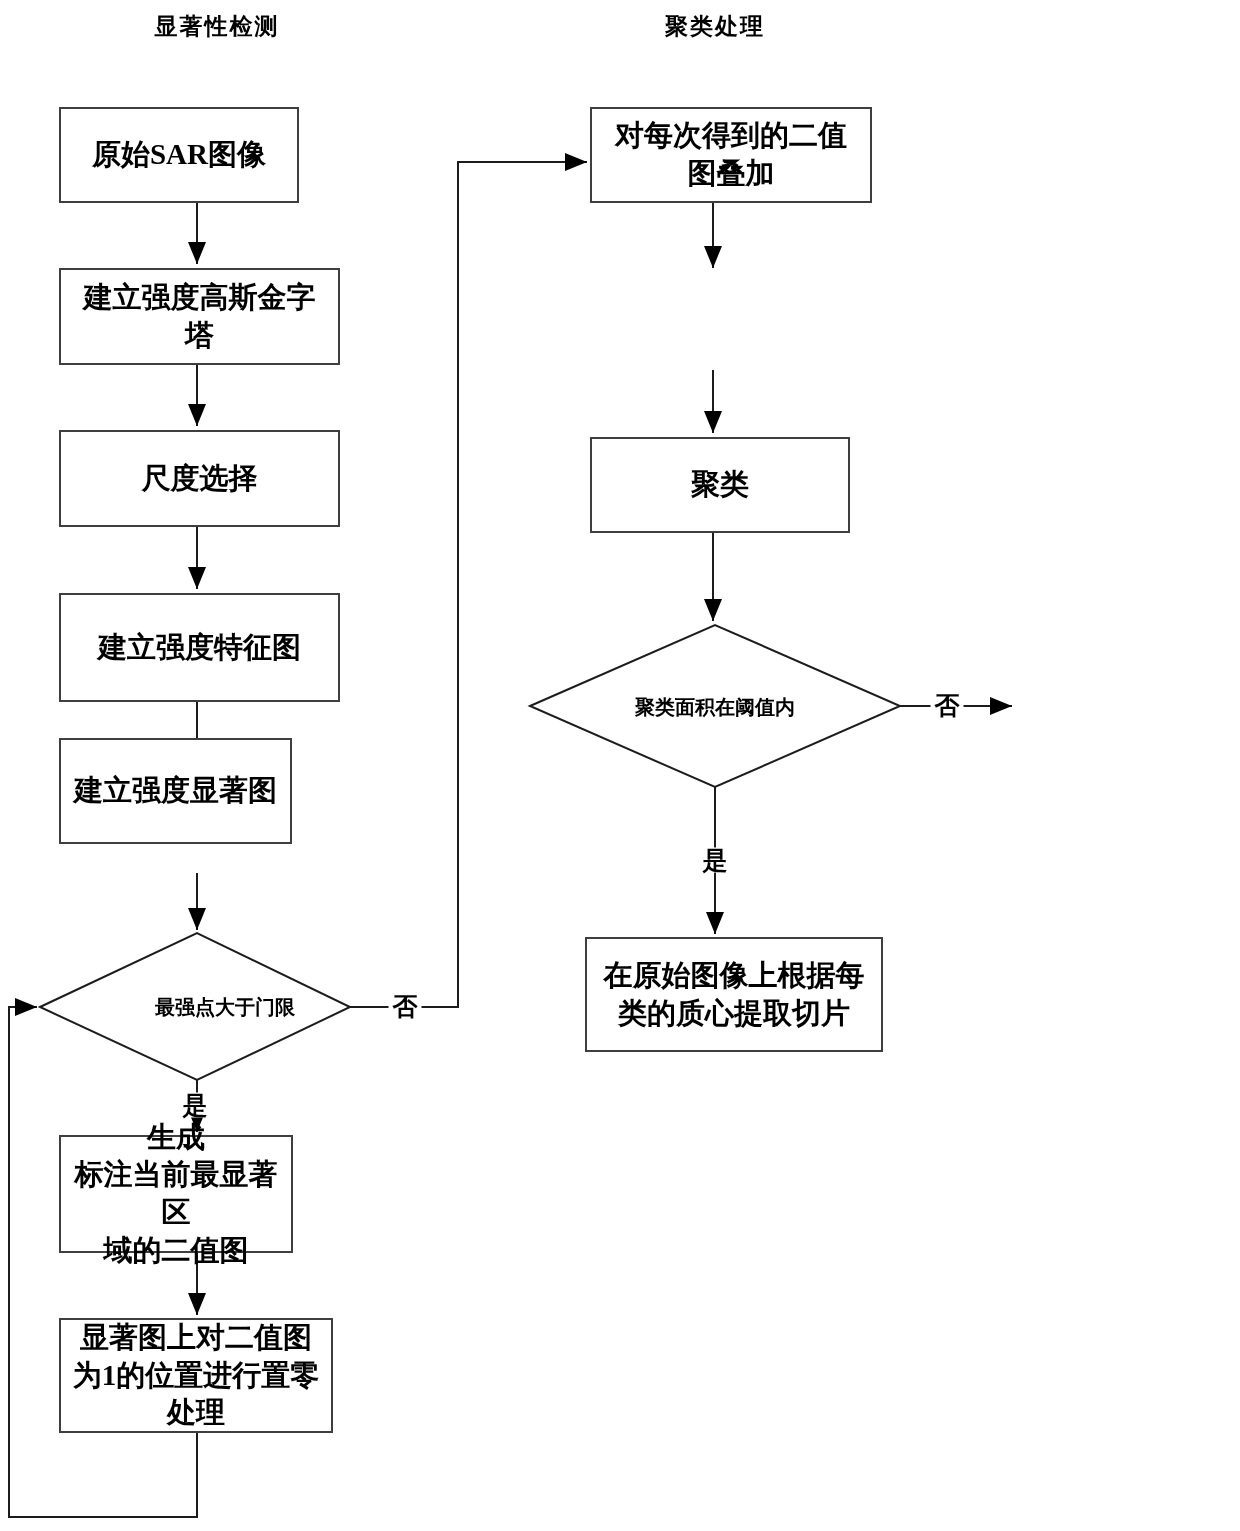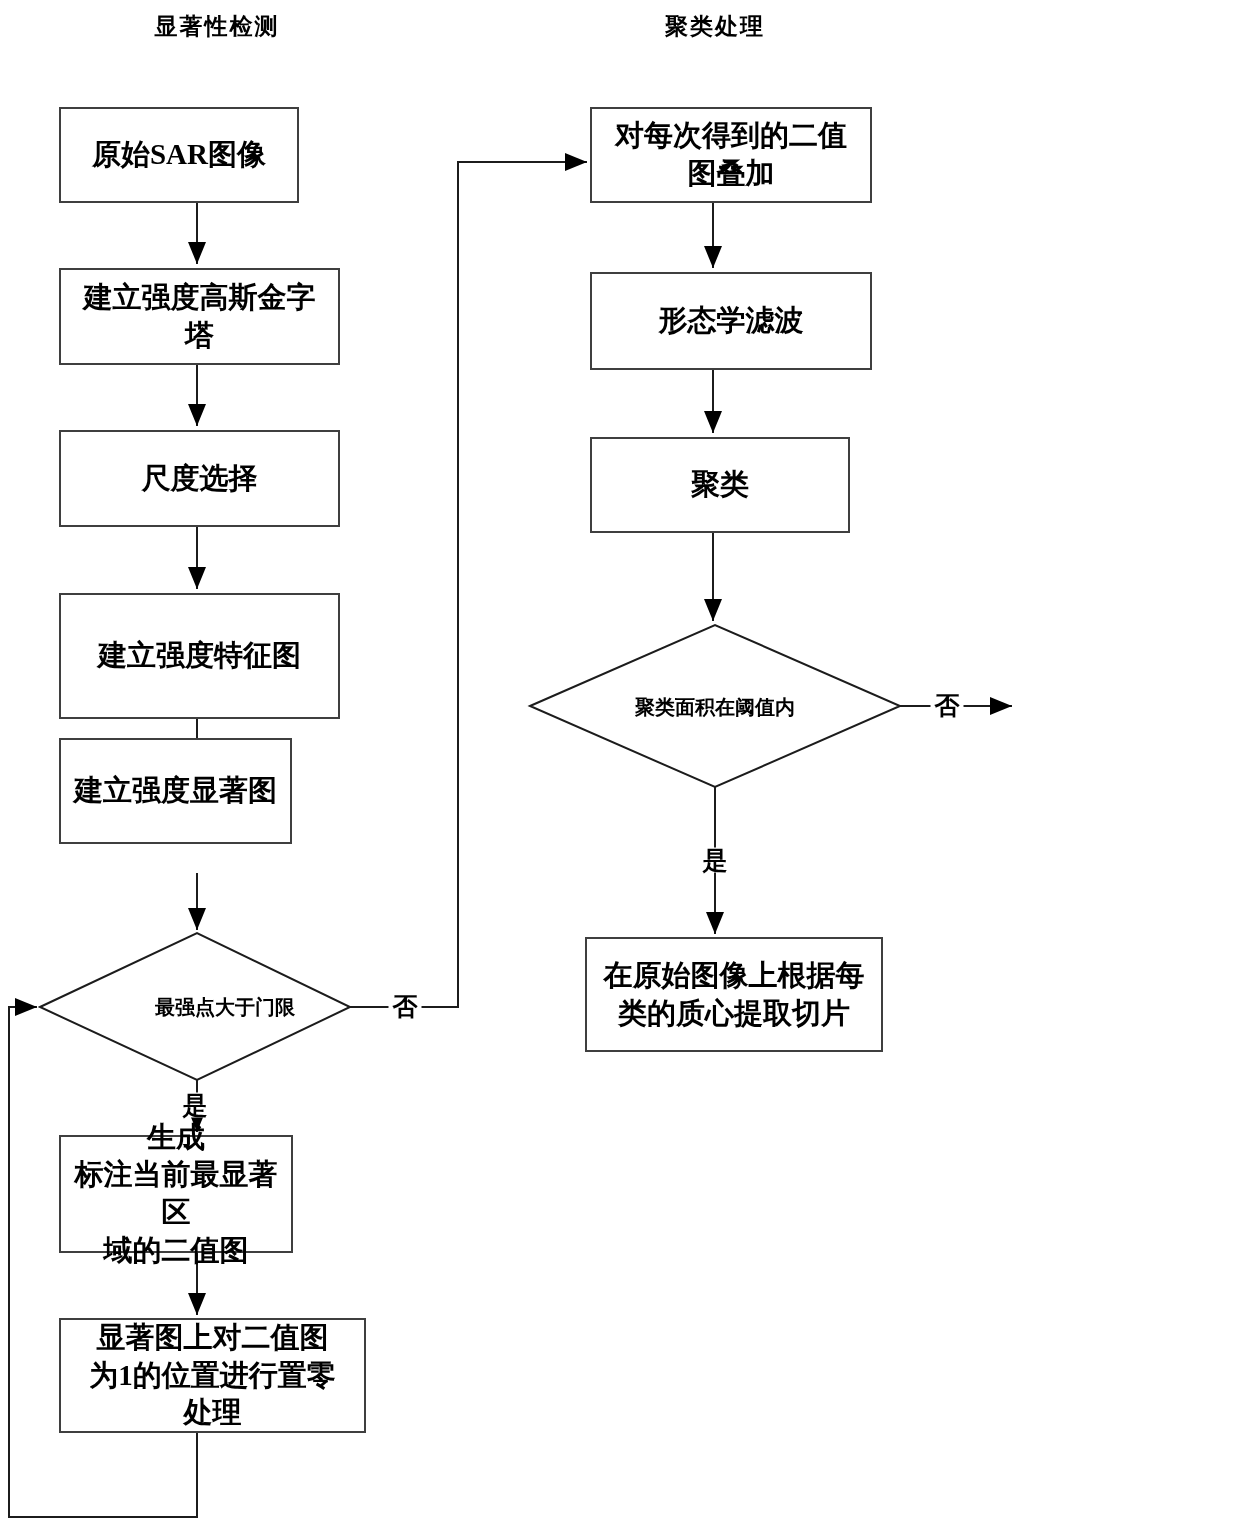--- a/index.html
+++ b/index.html
@@ -126,7 +126,6 @@
 
   <div class="node" style="left:590px; top:107px; width:282px; height:96px;">对每次得到的二值
 图叠加</div>
-  <div class="node" style="left:590px; top:272px; width:282px; height:98px;">形态学滤波</div>
   <div class="node" style="left:590px; top:437px; width:260px; height:96px;">聚类</div>
   <div class="dtext" style="left:715px; top:707px;">聚类面积在阈值内</div>
   <div class="node" style="left:585px; top:937px; width:298px; height:115px;">在原始图像上根据每

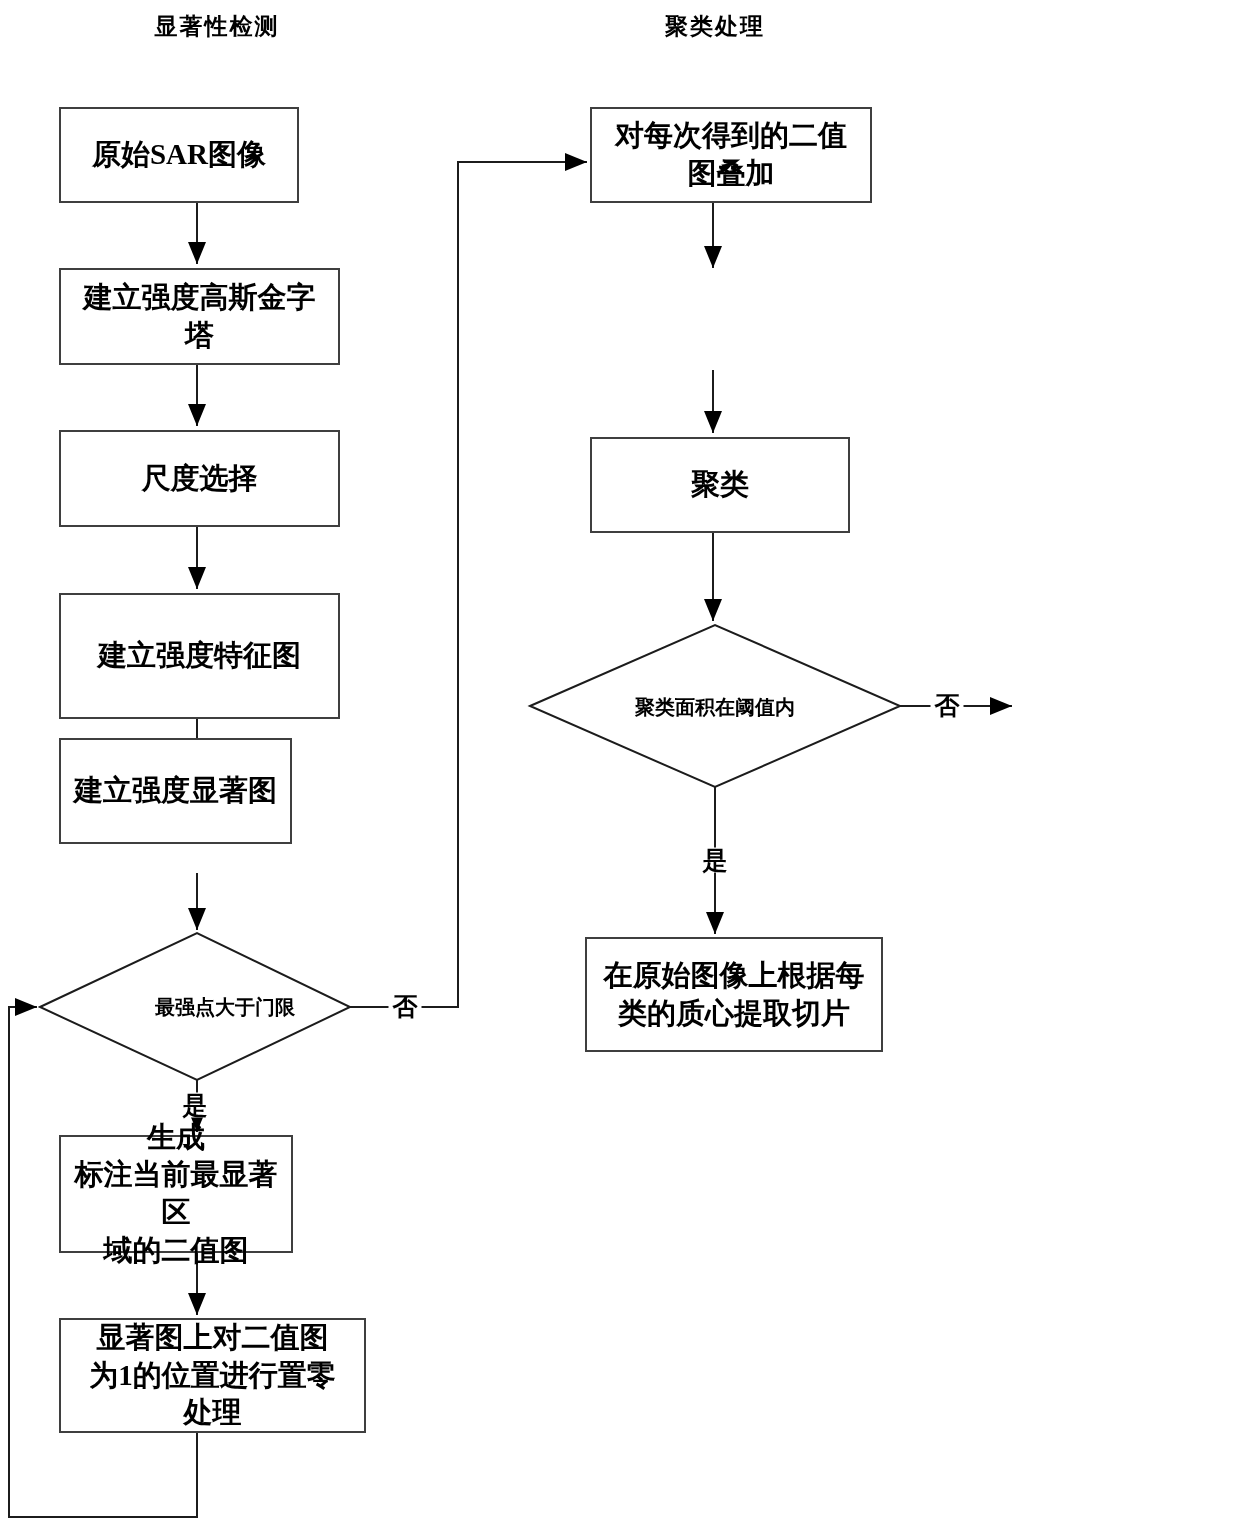--- a/index.html
+++ b/index.html
@@ -111,7 +111,7 @@
   <div class="node" style="left:59px; top:268px; width:281px; height:97px;">建立强度高斯金字
 塔</div>
   <div class="node" style="left:59px; top:430px; width:281px; height:97px;">尺度选择</div>
-  <div class="node" style="left:59px; top:593px; width:281px; height:126px;">建立强度特征图</div>
+  <div class="node" style="left:59px; top:593px; width:281px; height:109px;">建立强度特征图</div>
   <div class="node" style="left:59px; top:738px; width:233px; height:106px;">建立强度显著图</div>
   <div class="dtext" style="left:197px; top:1007px;margin-left:28px;">最强点大于门限</div>
   <div class="node" style="left:59px; top:1135px; width:234px; height:118px;">生成

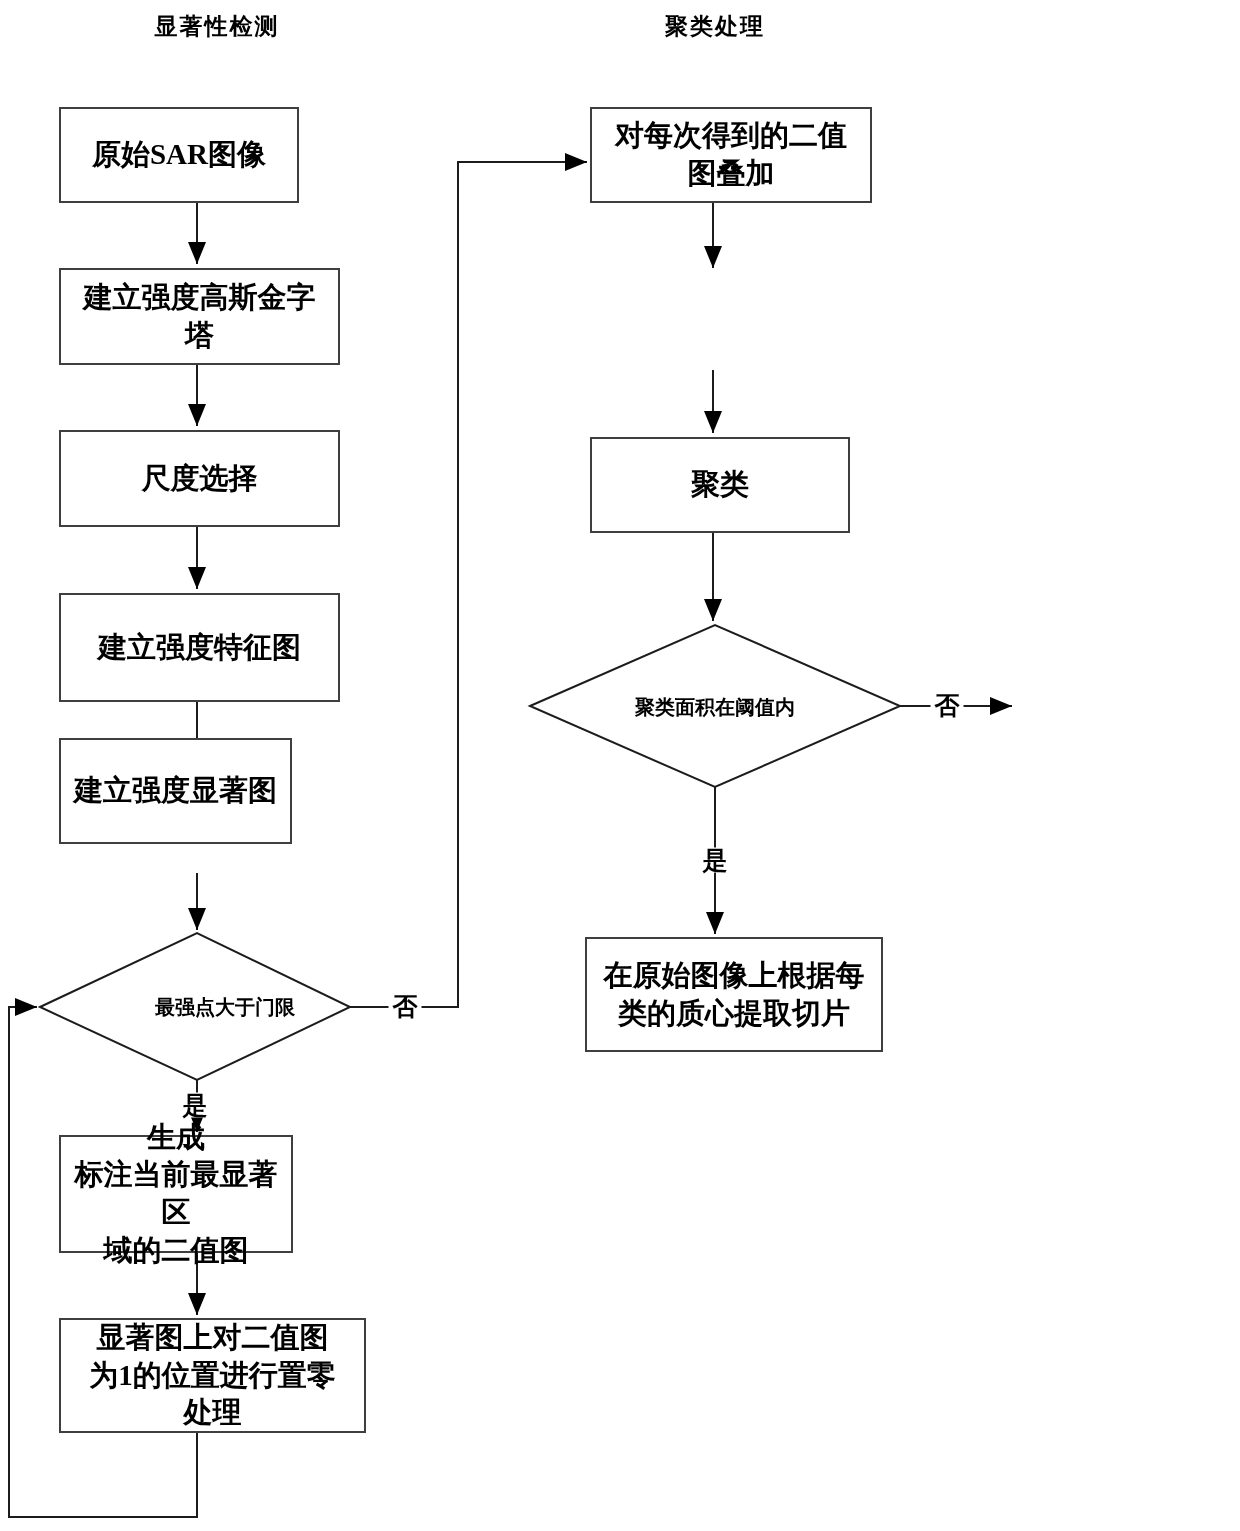--- a/index.html
+++ b/index.html
@@ -117,7 +117,7 @@
   <div class="node" style="left:59px; top:1135px; width:234px; height:118px;">生成
 标注当前最显著区
 域的二值图</div>
-  <div class="node" style="left:59px; top:1318px; width:307px; height:115px;">显著图上对二值图
+  <div class="node" style="left:59px; top:1318px; width:274px; height:115px;">显著图上对二值图
 为1的位置进行置零
 处理</div>
 

